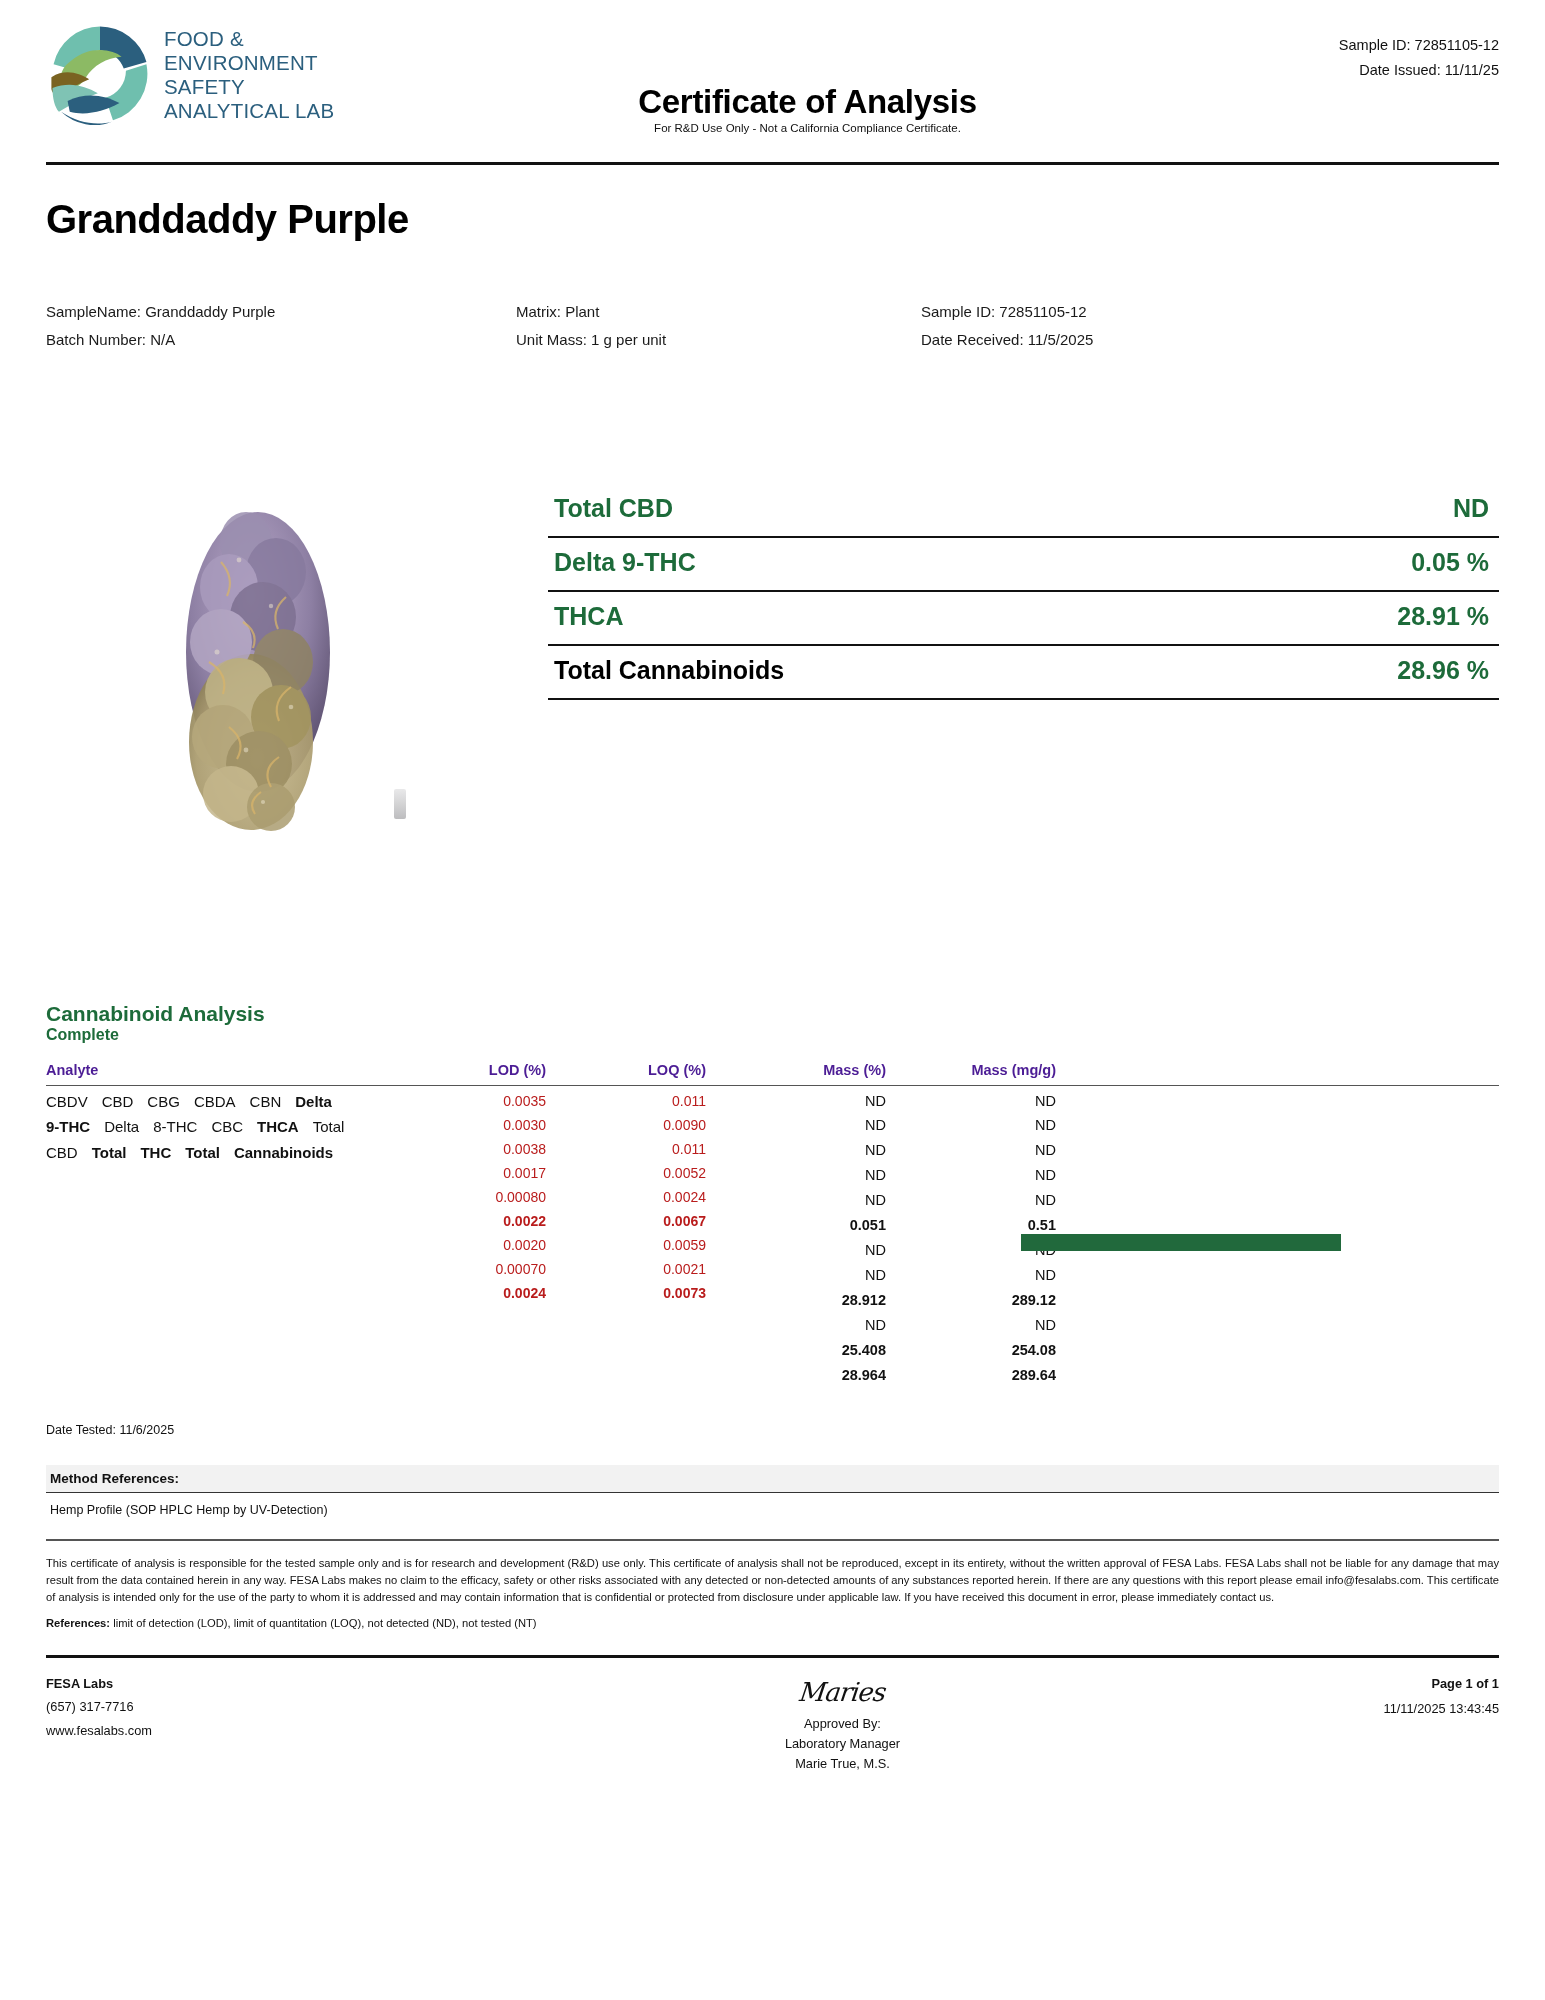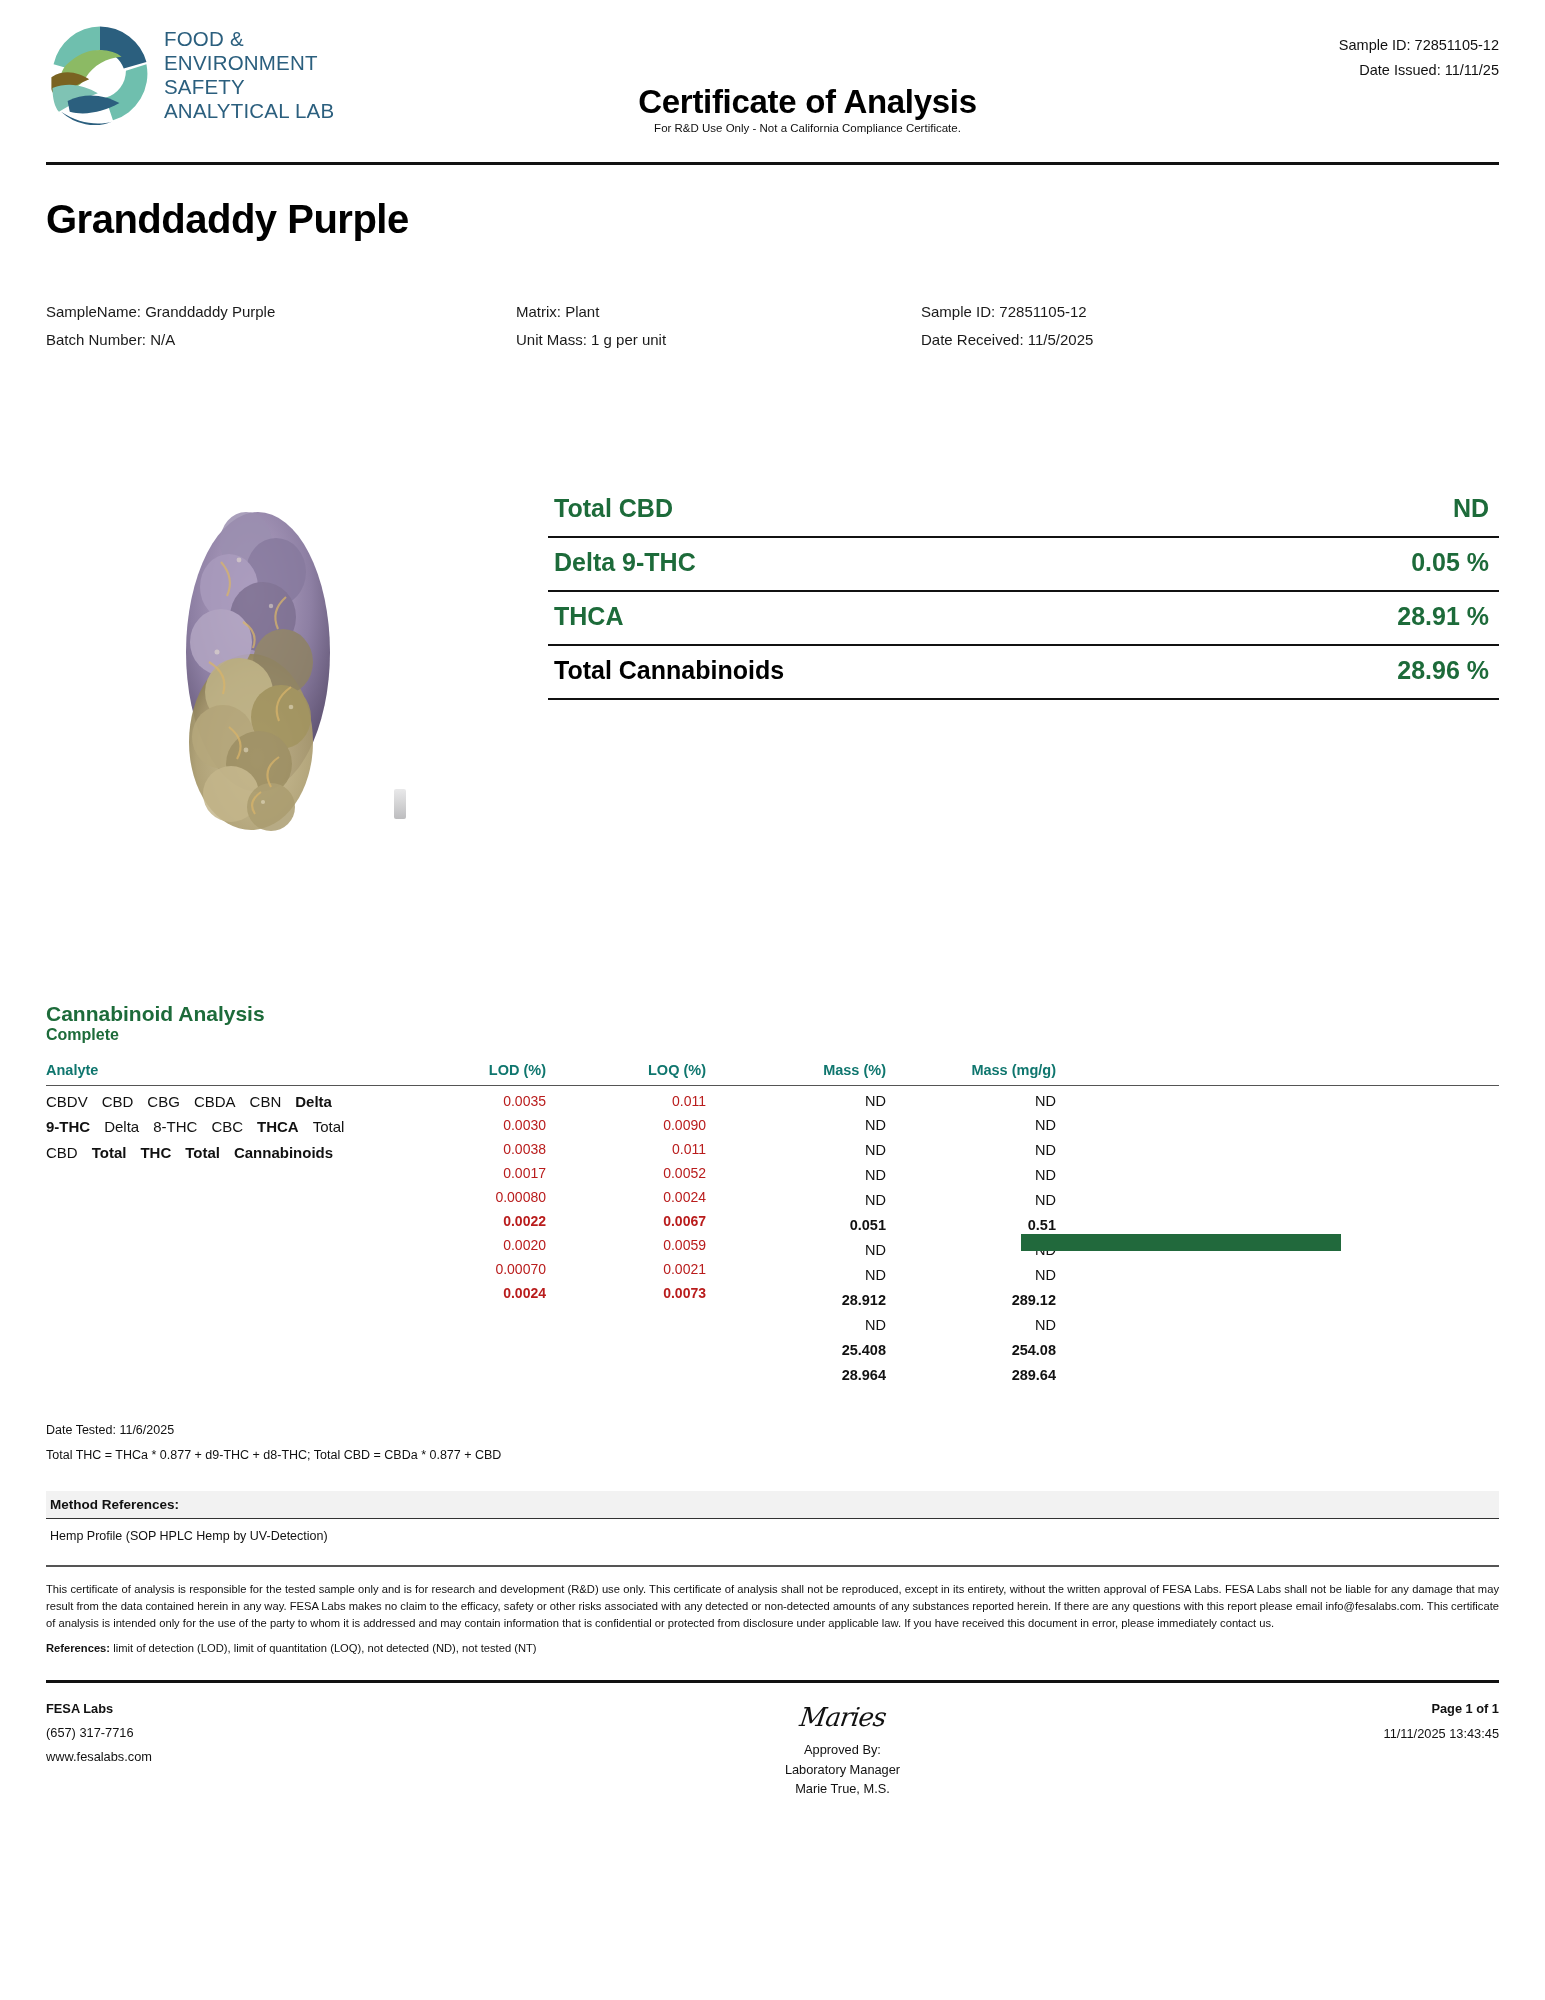--- a/index.html
+++ b/index.html
@@ -62,7 +62,7 @@
   .cb-status { font-size: 16px; font-weight: bold; color: #1d6b3a; }
 
   .ctable { position: relative; margin-top: 18px; }
-  .ctable-head { display: flex; font-size: 14.5px; font-weight: bold; color: #0f766e;
+  .ctable-head { display: flex; font-size: 14.5px; font-weight: bold; color: #4c1d95;
                  padding-bottom: 7px; border-bottom: 1.6px solid #555; }
   .col-analyte { width: 340px; flex: 0 0 340px; }
   .col-lod { width: 160px; flex: 0 0 160px; text-align: right; }

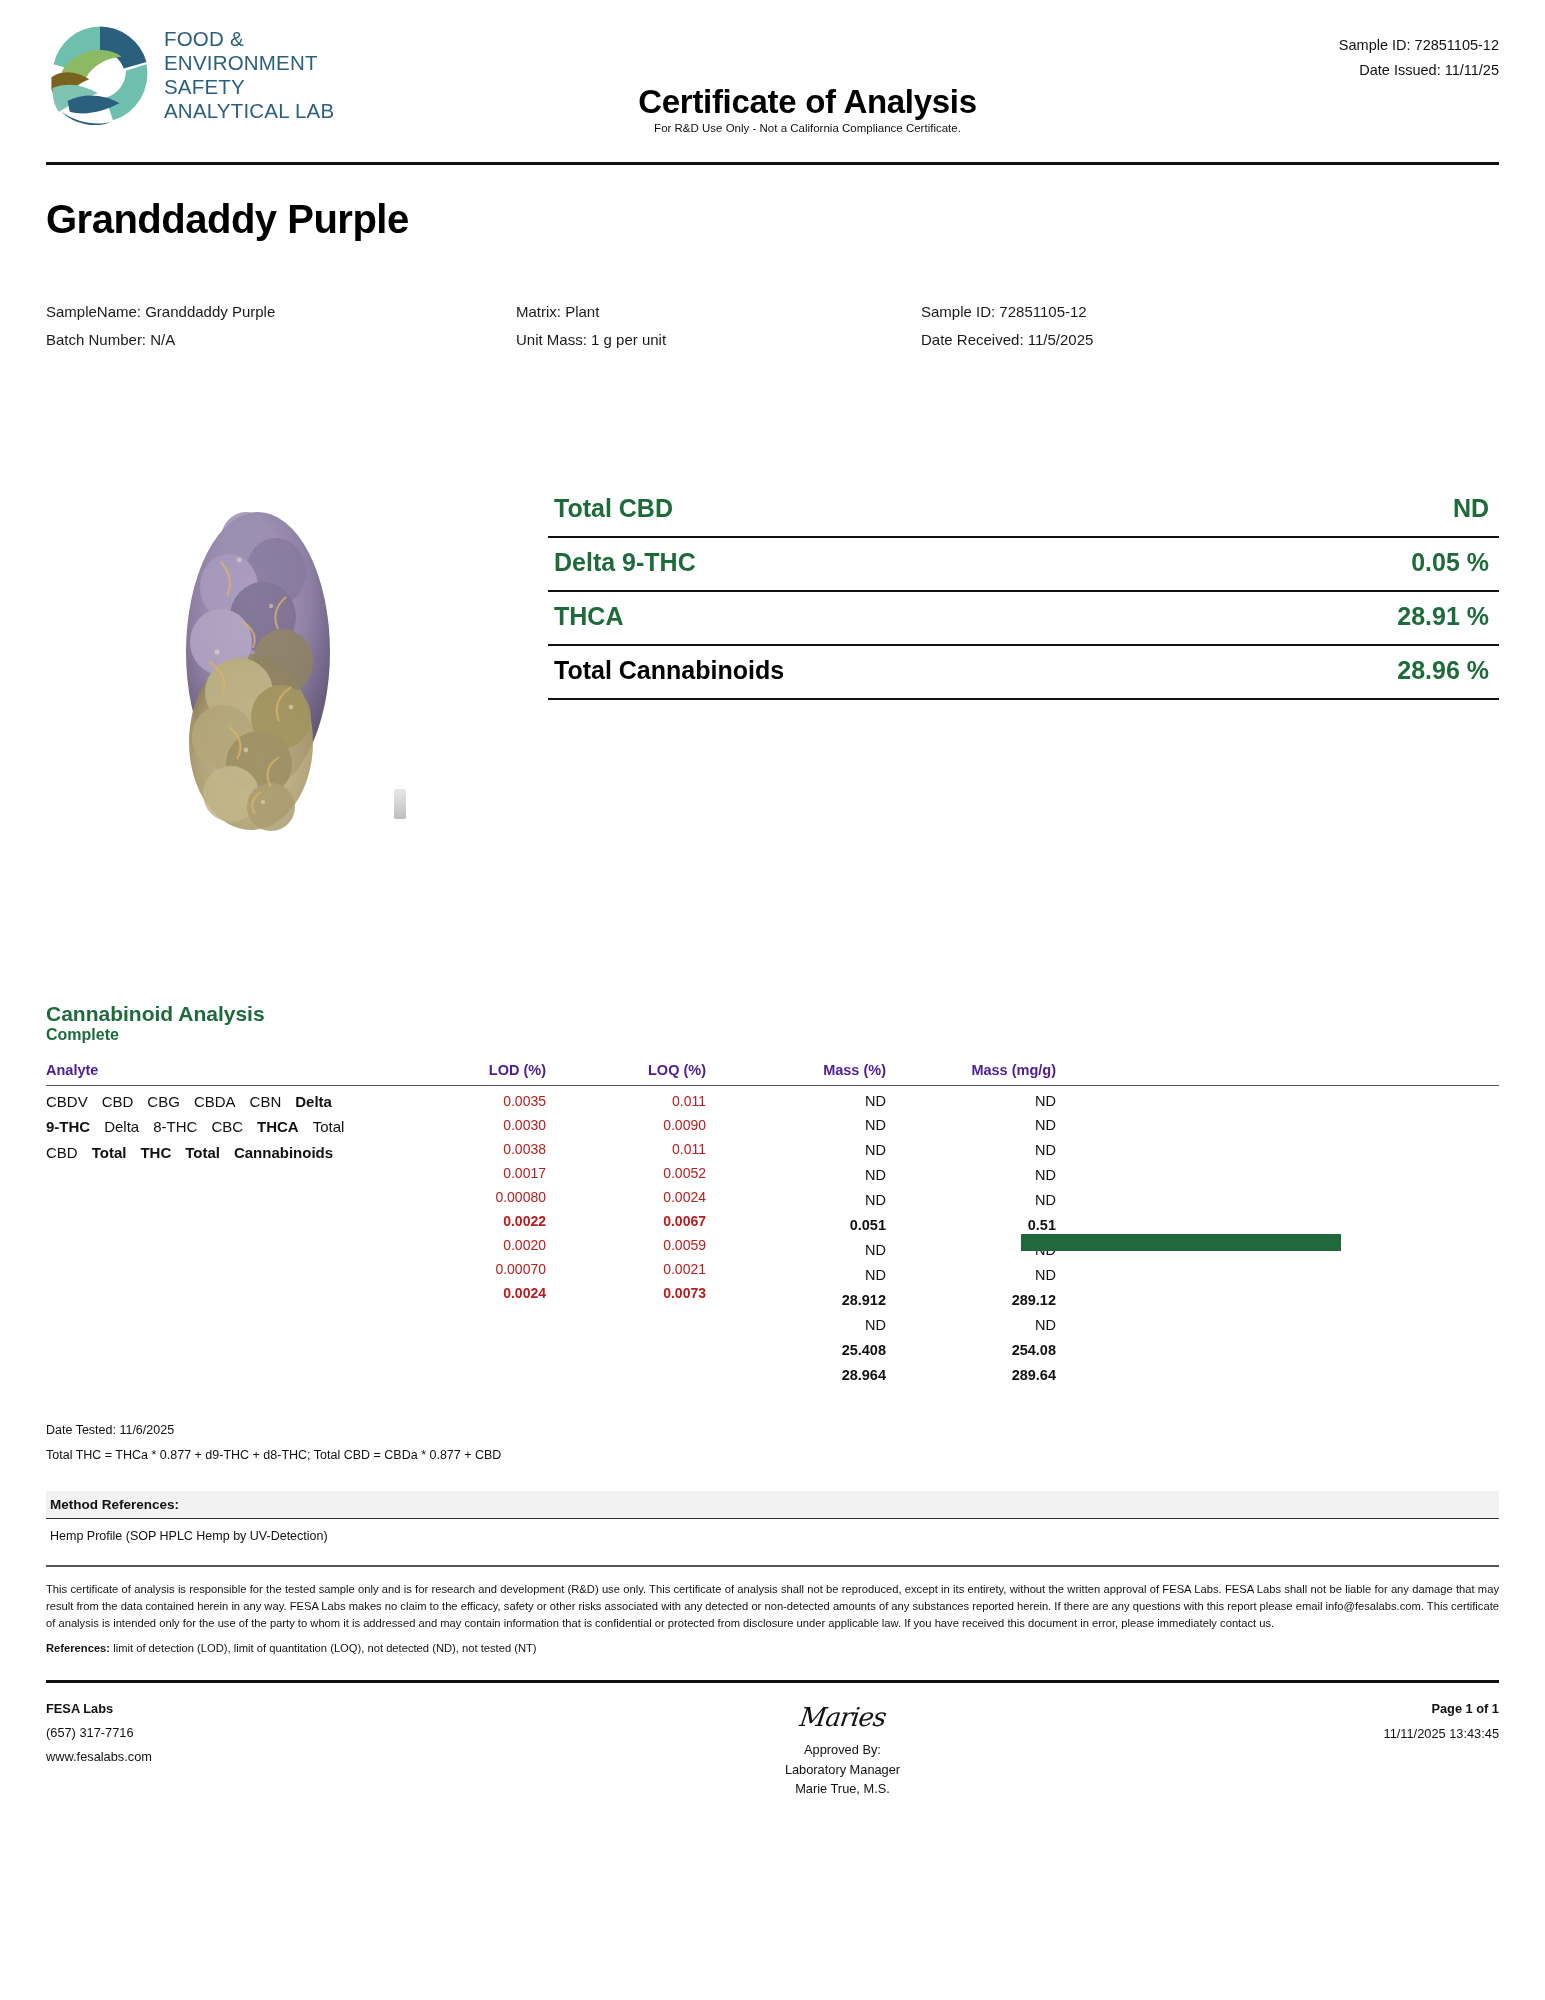--- a/index.html
+++ b/index.html
@@ -322,7 +322,6 @@
 
   <div class="notes">
     <div>Date Tested: 11/6/2025</div>
-    <div>Total THC = THCa * 0.877 + d9-THC + d8-THC; Total CBD = CBDa * 0.877 + CBD</div>
   </div>
 
   <div class="mref-bar">Method References:</div>

